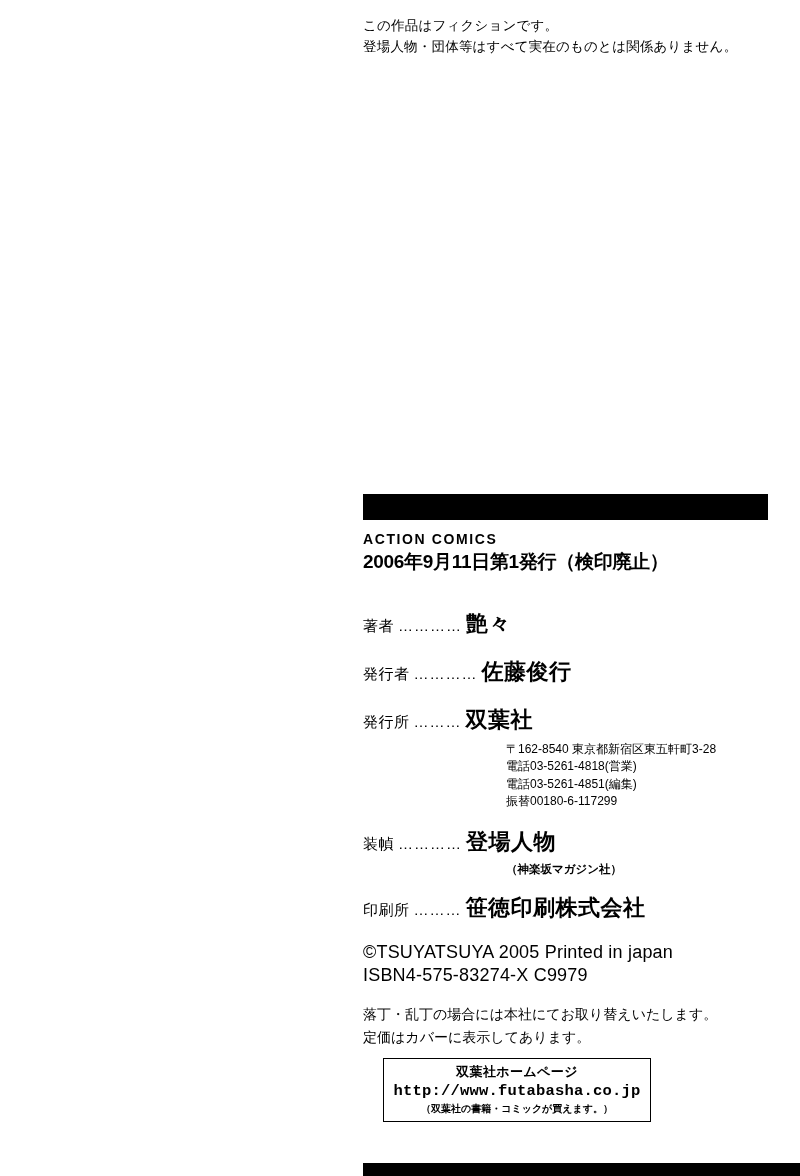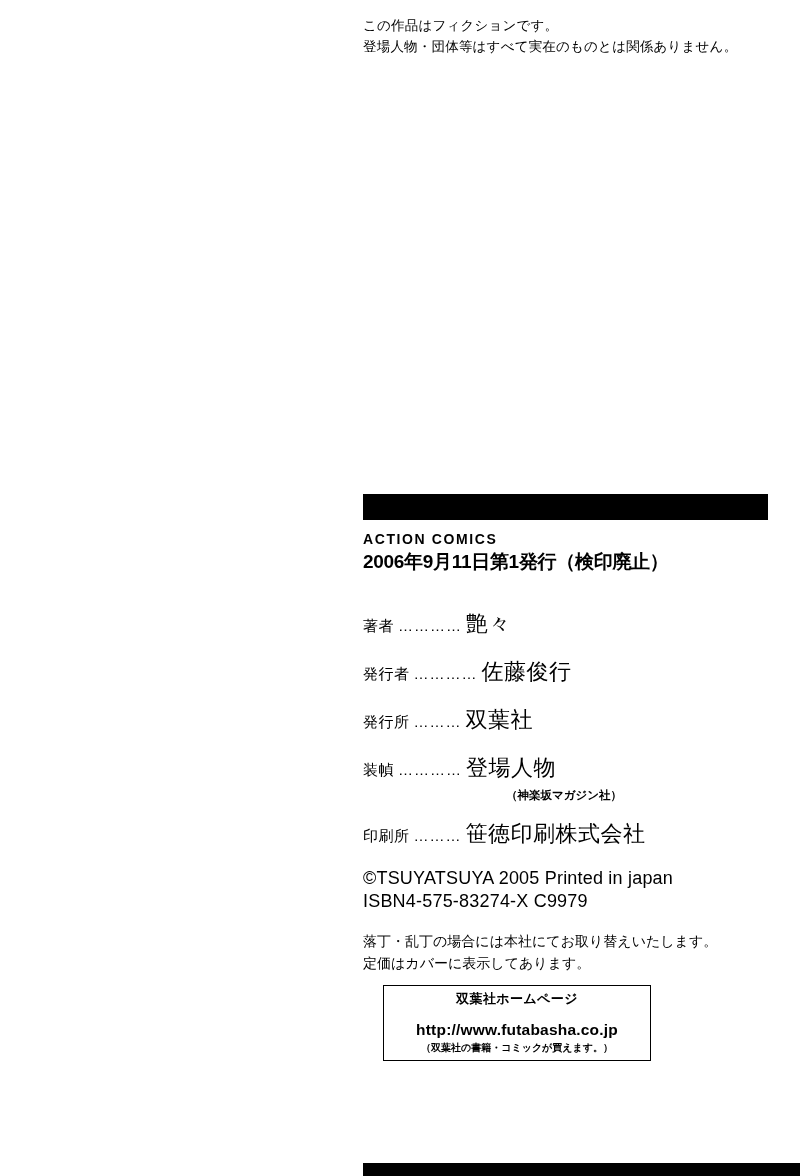--- a/index.html
+++ b/index.html
@@ -101,7 +101,7 @@
   }
   .credit-value {
     font-size: 22px;
-    font-weight: normal;
+    font-weight: bold;
     letter-spacing: 0.5px;
     white-space: nowrap;
     text-align: center;

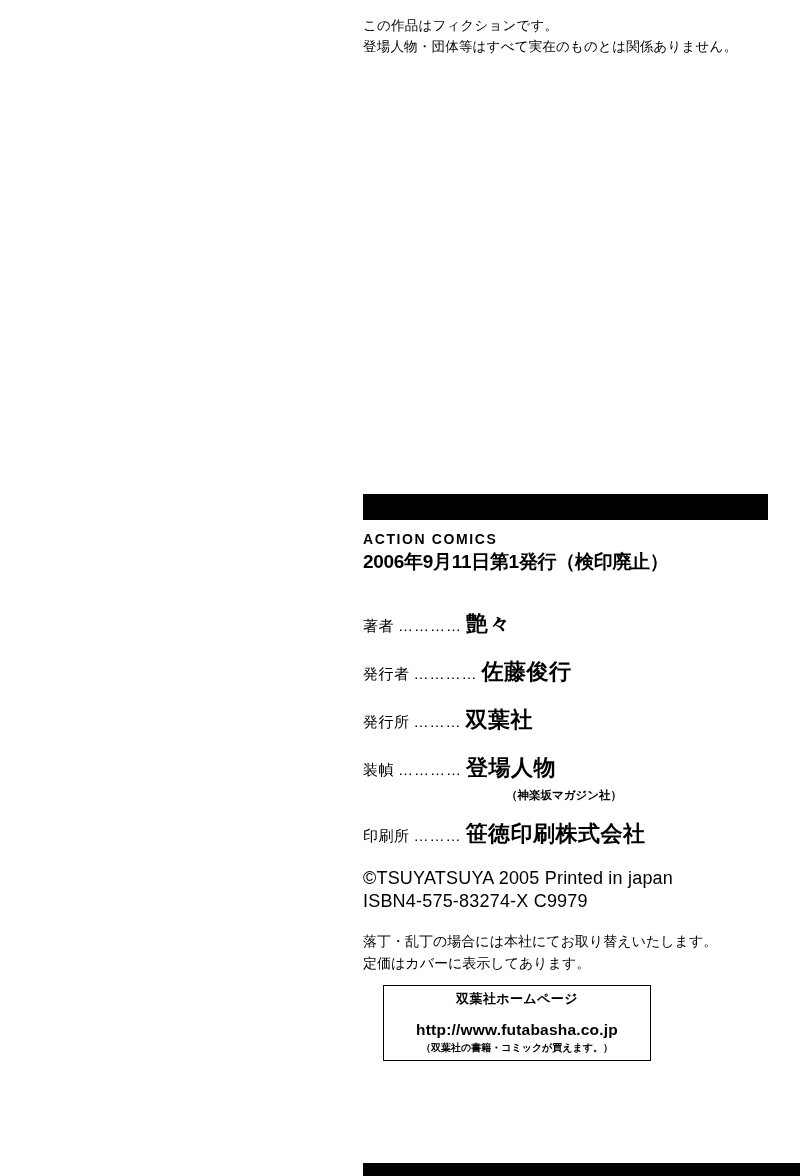--- a/index.html
+++ b/index.html
@@ -211,6 +211,12 @@
       <span class="credit-dots">………</span>
       <span class="credit-value">双葉社</span>
     </div>
+    <div class="credit-sub">
+      <div>〒162-8540 東京都新宿区東五軒町3-28</div>
+      <div>電話03-5261-4818(営業)</div>
+      <div>電話03-5261-4851(編集)</div>
+      <div>振替00180-6-117299</div>
+    </div>
 
     <div class="credit-row">
       <span class="credit-label">装幀</span>

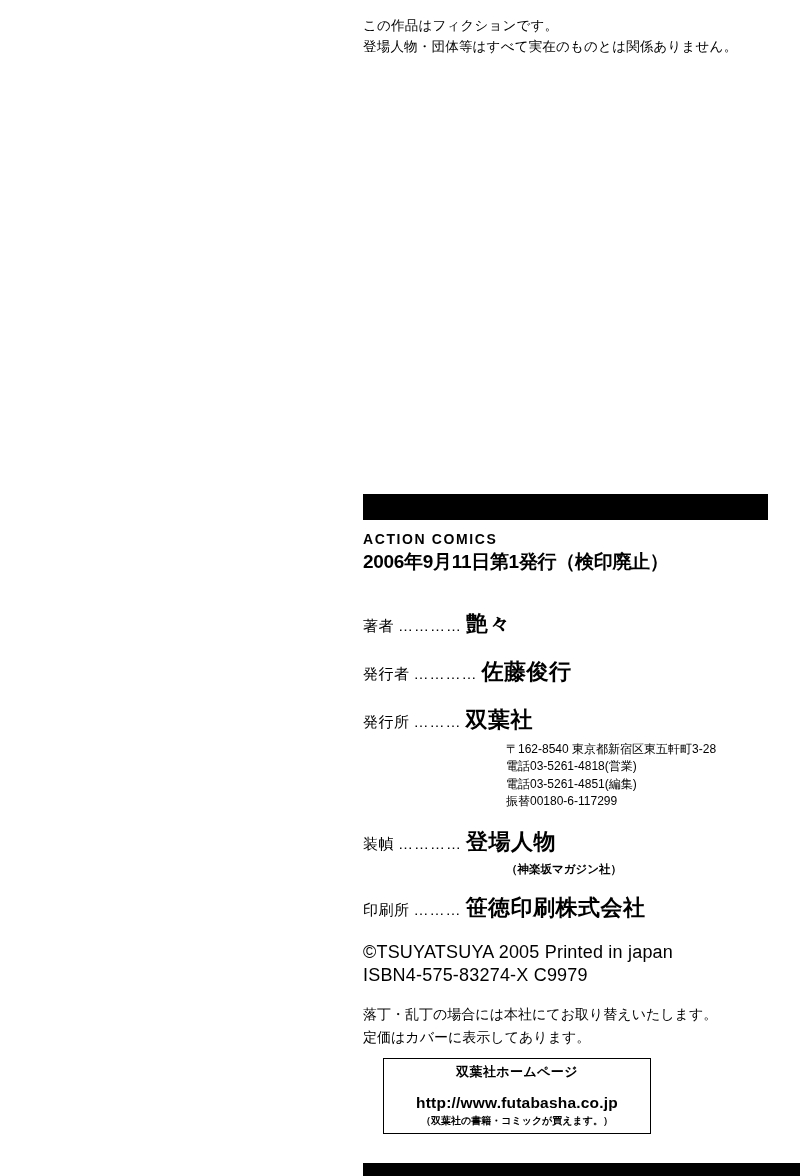--- a/index.html
+++ b/index.html
@@ -157,7 +157,8 @@
     font-size: 15.5px;
     font-weight: bold;
     letter-spacing: 0.2px;
-    margin-top: 13px;
+    margin-top: 1px;
+    font-family: Liberation Mono, monospace;
   }
   .hp-note {
     font-size: 10px;

